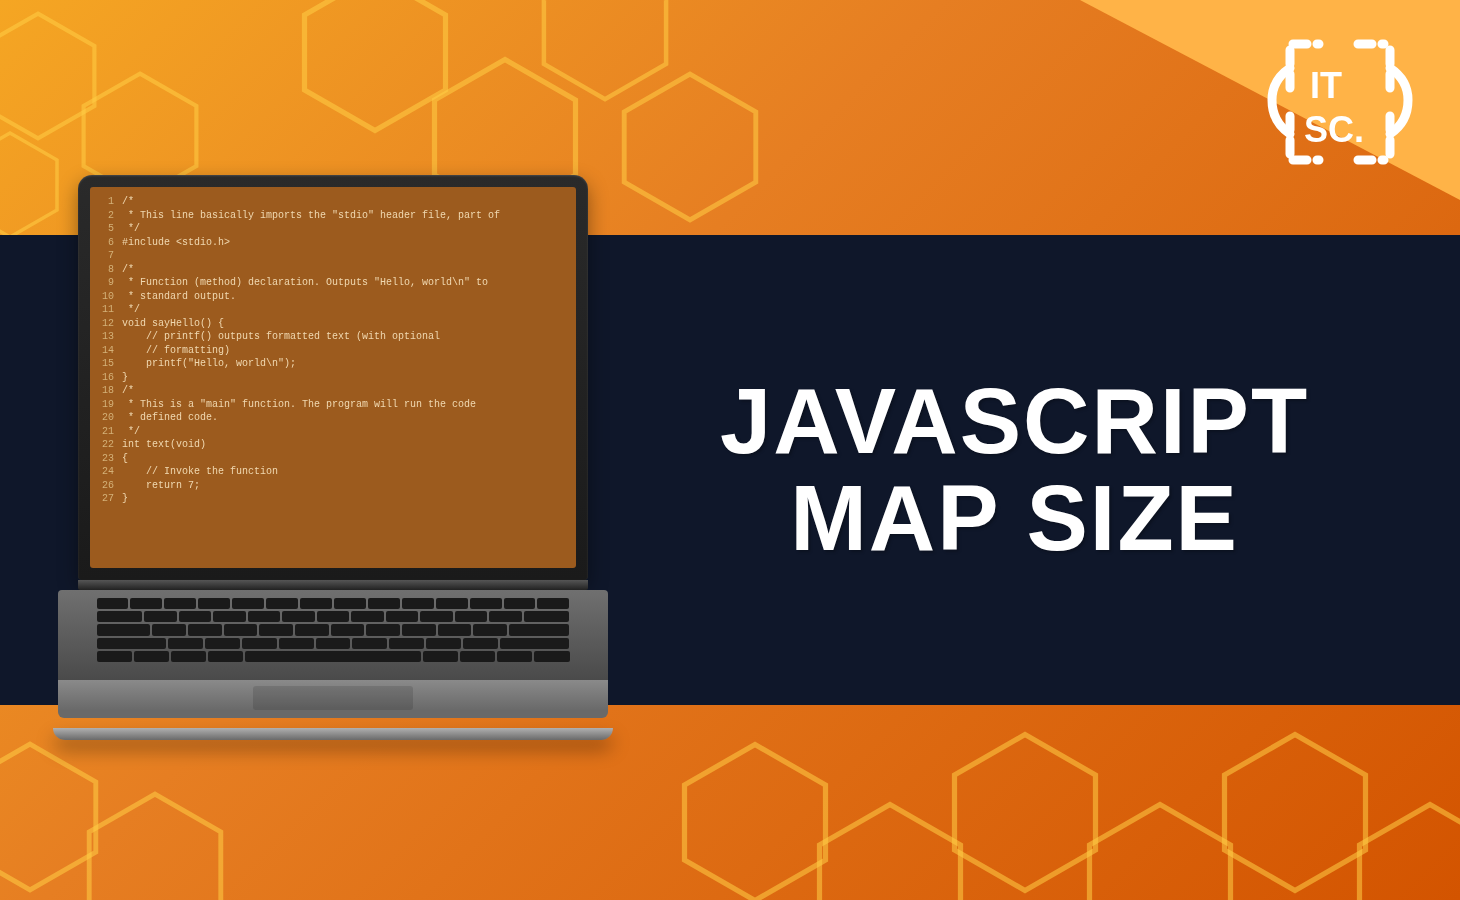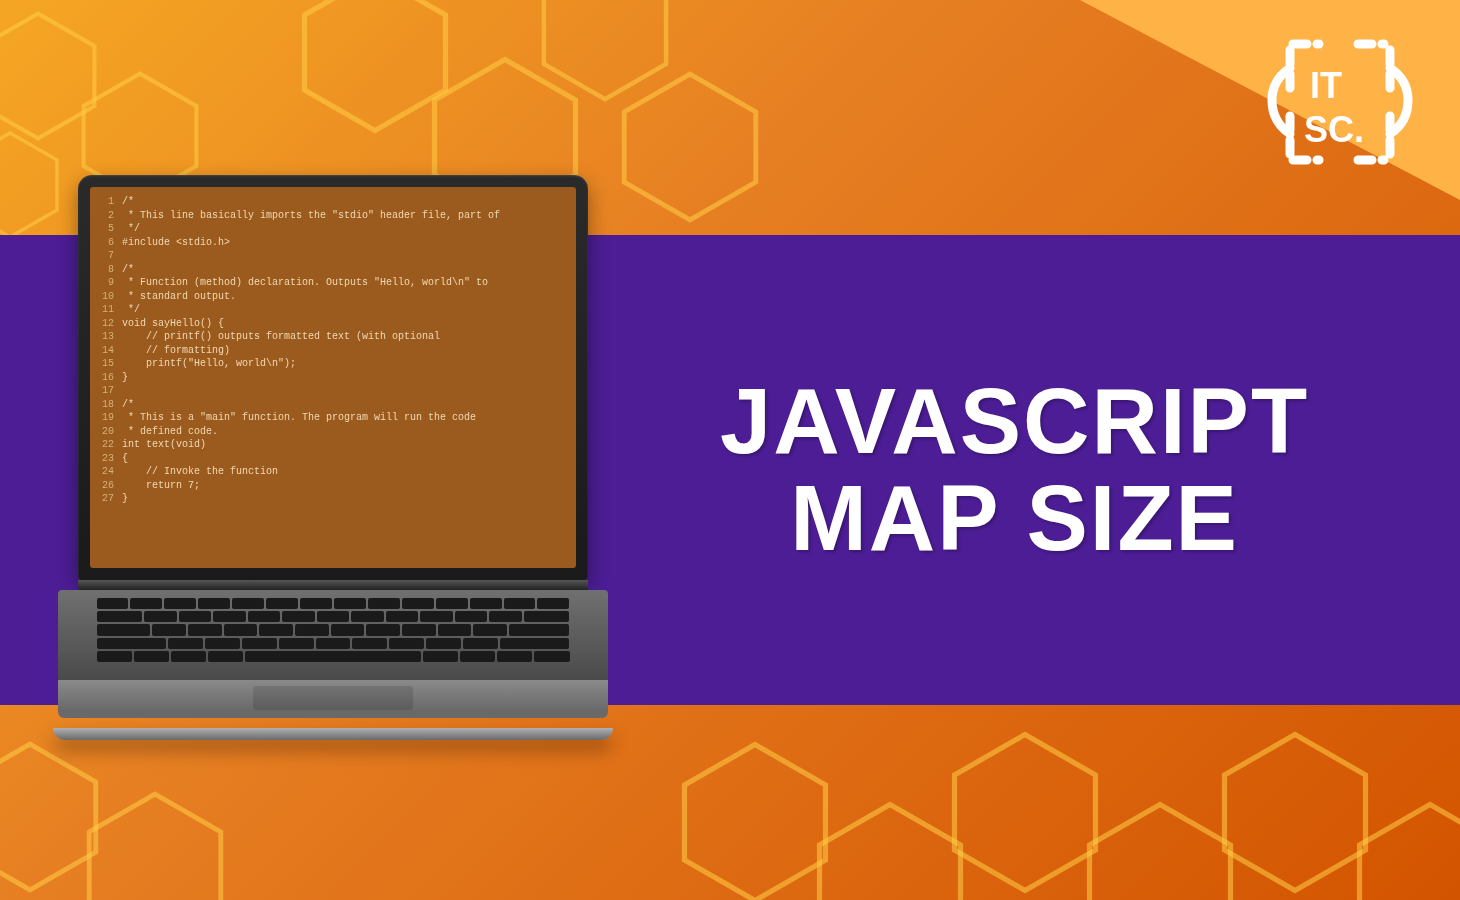--- a/index.html
+++ b/index.html
@@ -283,7 +283,6 @@
           <div class="code-line"><span class="code-gutter">14</span><span>    // formatting)</span></div>
           <div class="code-line"><span class="code-gutter">15</span><span>    printf("Hello, world\n");</span></div>
           <div class="code-line"><span class="code-gutter">16</span><span>}</span></div>
-          <div class="code-line"><span class="code-gutter">17</span><span></span></div>
           <div class="code-line"><span class="code-gutter">18</span><span>/*</span></div>
           <div class="code-line"><span class="code-gutter">19</span><span> * This is a "main" function. The program will run the code</span></div>
           <div class="code-line"><span class="code-gutter">20</span><span> * defined code.</span></div>

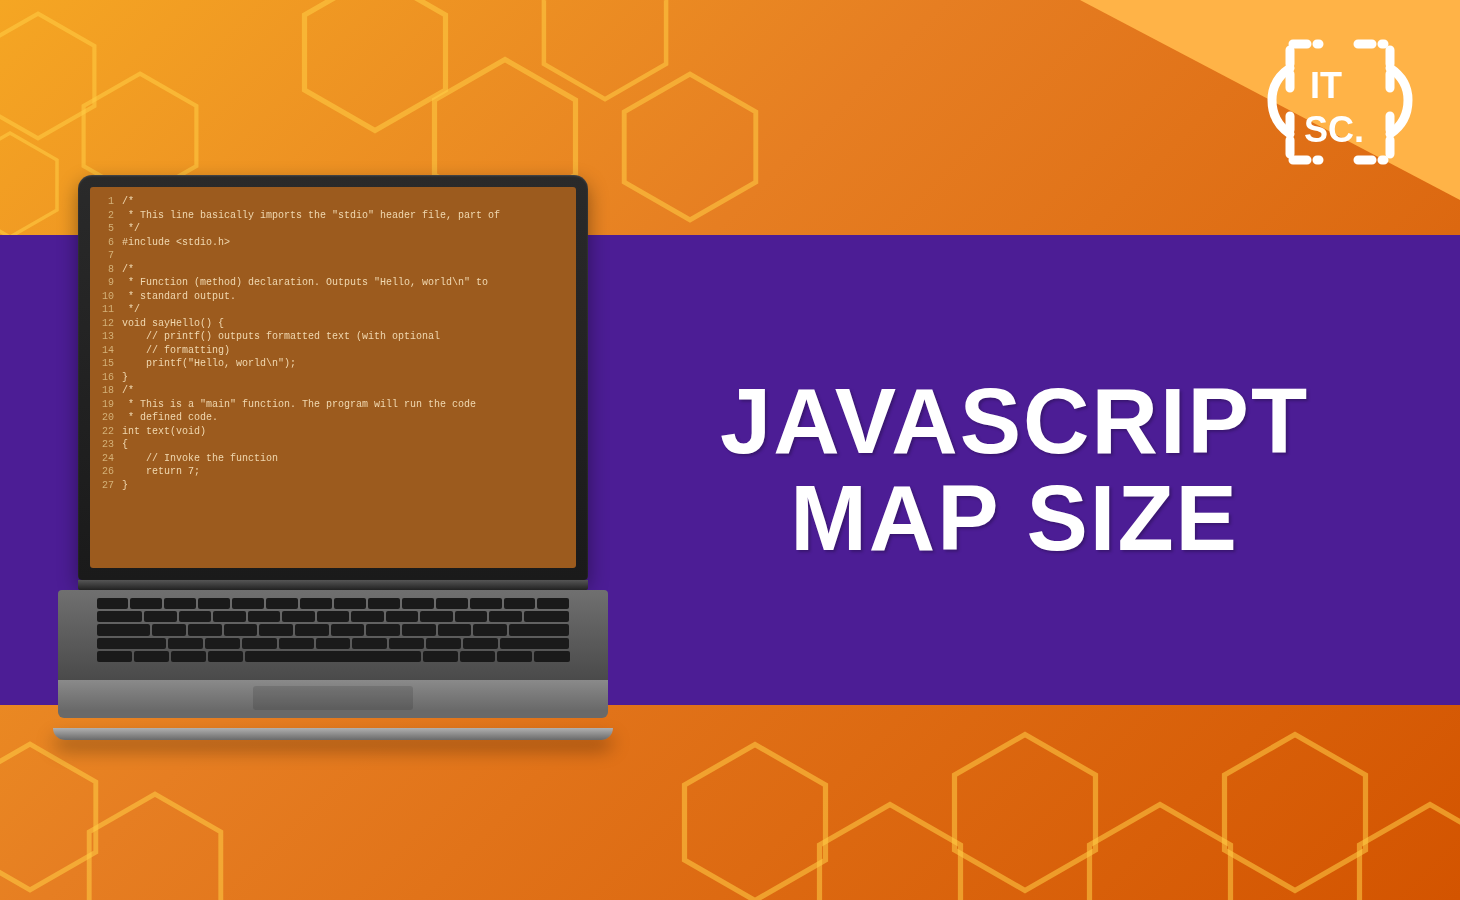--- a/index.html
+++ b/index.html
@@ -286,6 +286,7 @@
           <div class="code-line"><span class="code-gutter">18</span><span>/*</span></div>
           <div class="code-line"><span class="code-gutter">19</span><span> * This is a "main" function. The program will run the code</span></div>
           <div class="code-line"><span class="code-gutter">20</span><span> * defined code.</span></div>
+          <div class="code-line"><span class="code-gutter">21</span><span> */</span></div>
           <div class="code-line"><span class="code-gutter">22</span><span>int text(void)</span></div>
           <div class="code-line"><span class="code-gutter">23</span><span>{</span></div>
           <div class="code-line"><span class="code-gutter">24</span><span>    // Invoke the function</span></div>

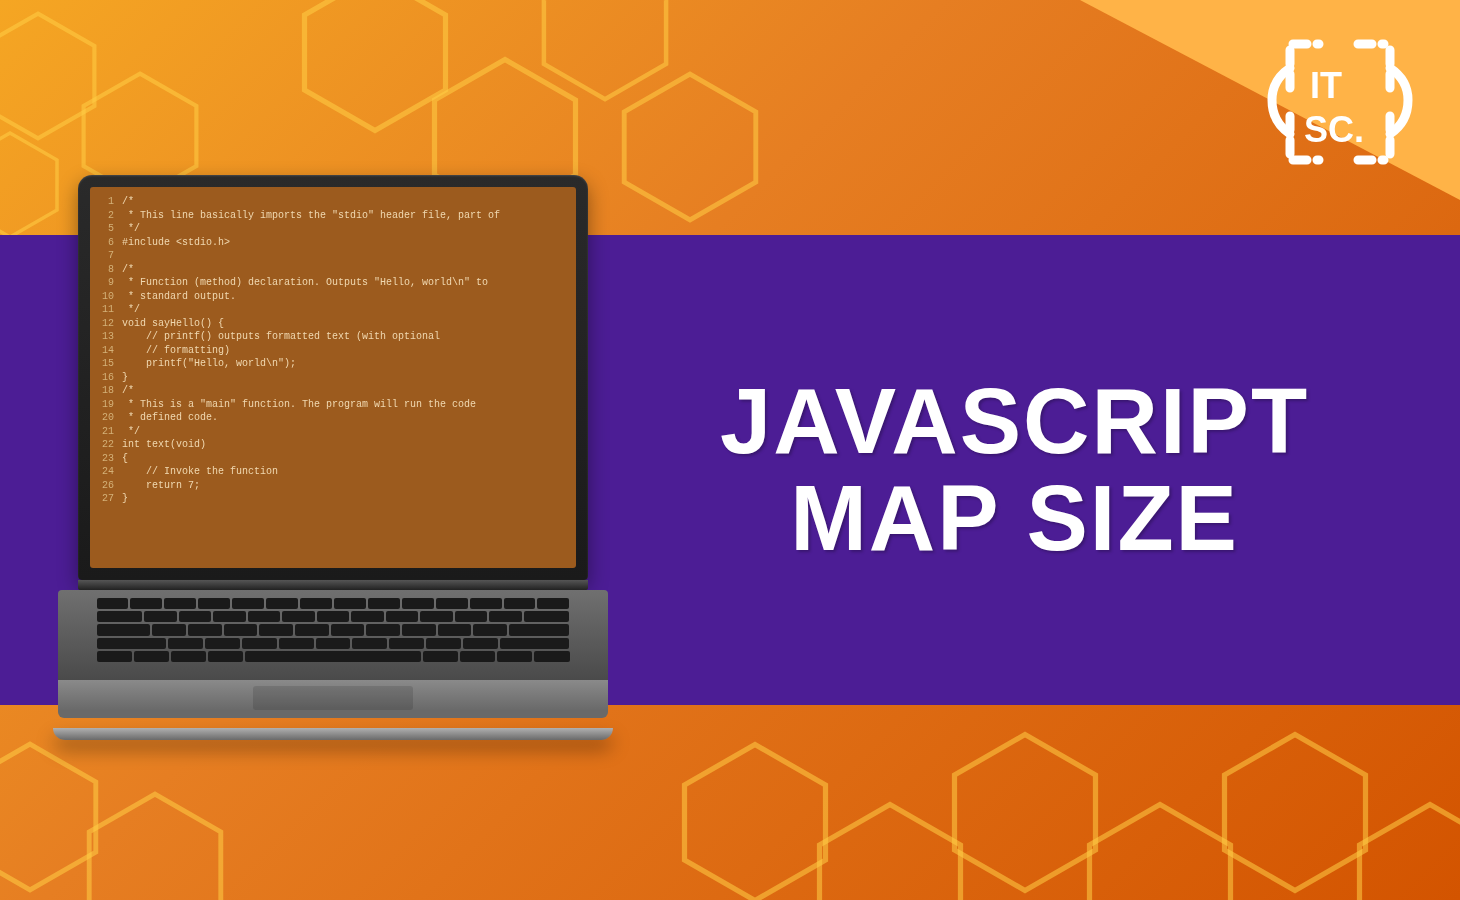--- a/index.html
+++ b/index.html
@@ -41,7 +41,7 @@
   left: 0;
   right: 0;
   height: 470px;
-  background: #4c1d95;
+  background: #0f172a;
   display: flex;
   align-items: center;
 }

